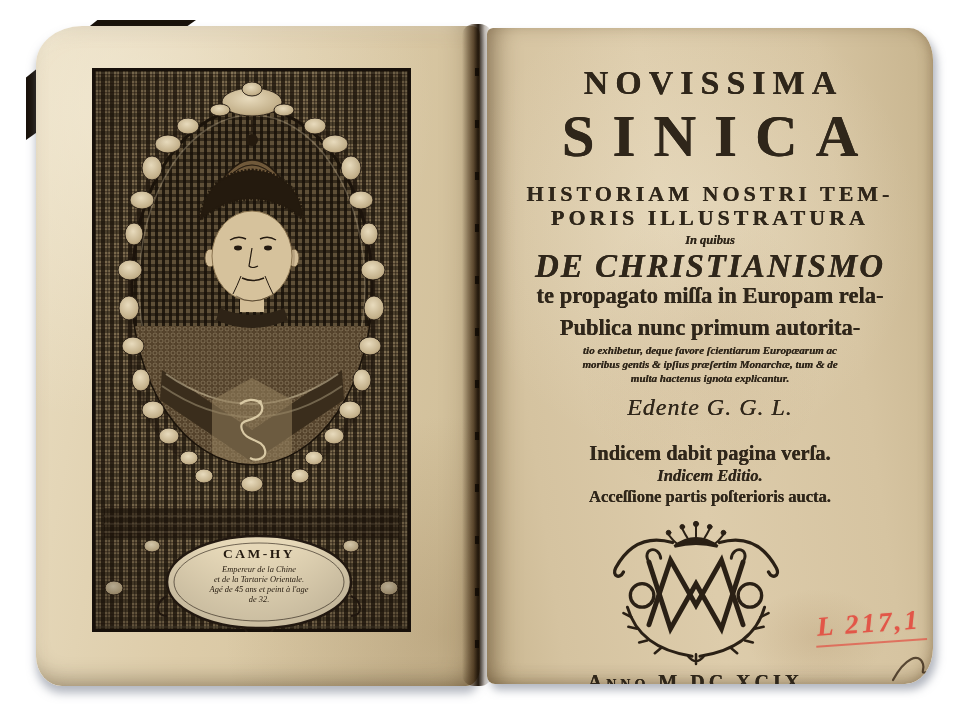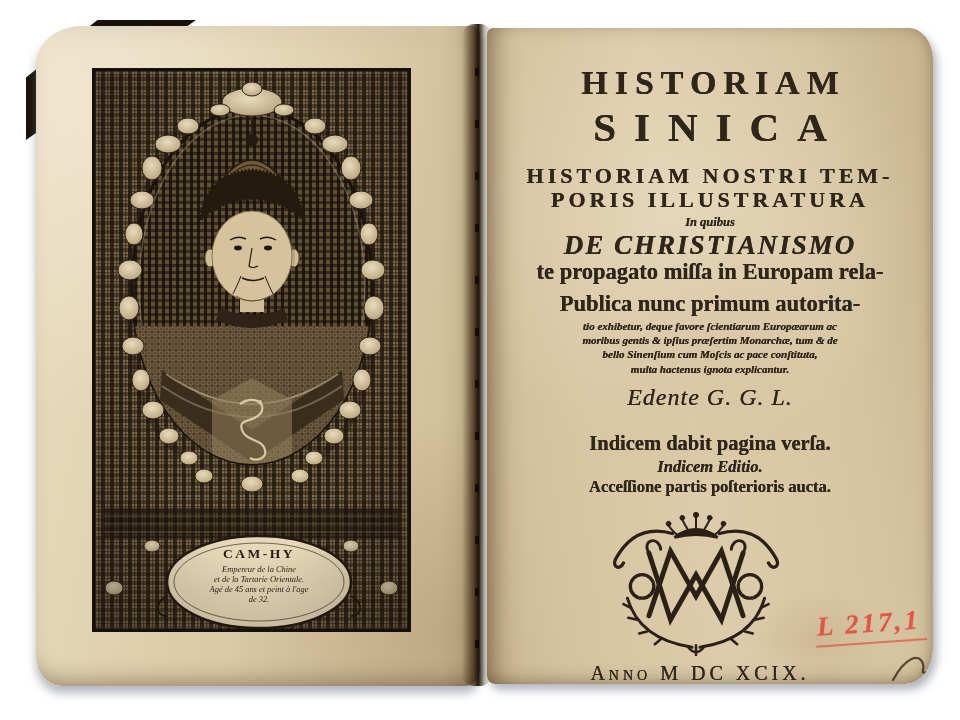--- a/index.html
+++ b/index.html
@@ -216,7 +216,7 @@
          background:radial-gradient(50% 50% at 50% 50%, rgba(140,100,55,.14), rgba(140,100,55,0) 70%);"></div>
 
     <div class="tp">
-      <div class="t-novissima">HISTORIAM</div>
+      <div class="t-novissima">NOVISSIMA</div>
       <div class="t-sinica">SINICA</div>
       <div class="t-hist">HISTORIAM NOSTRI TEM-</div>
       <div class="t-hist2">PORIS ILLUSTRATURA</div>

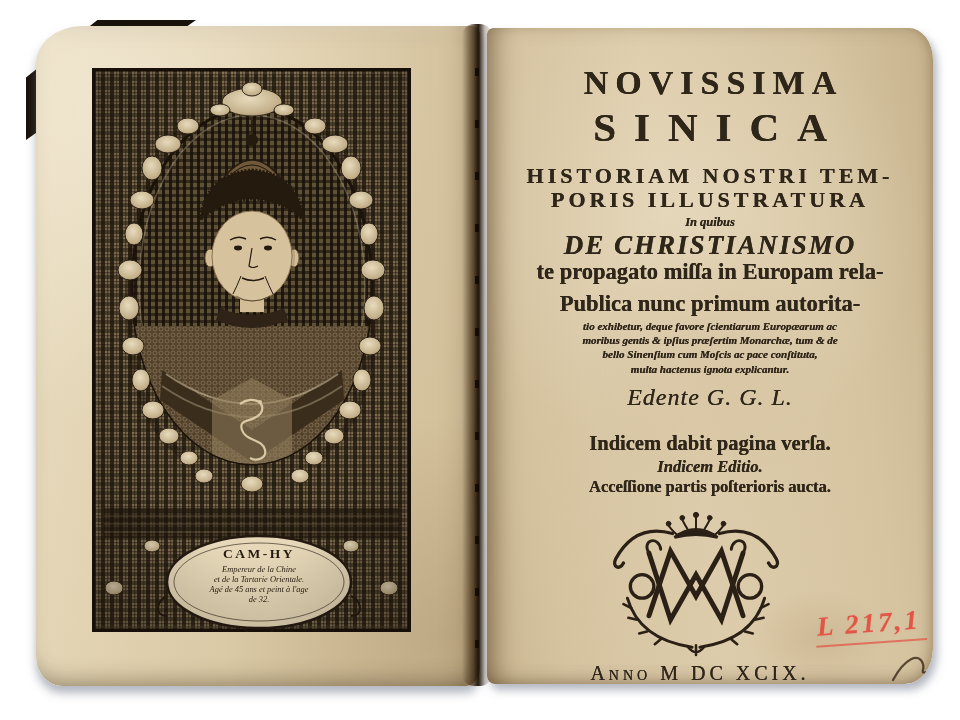--- a/index.html
+++ b/index.html
@@ -43,7 +43,7 @@
   .tp{position:absolute;left:8px;right:8px;top:38px;text-align:center;
       text-shadow:0 0 .5px rgba(47,38,26,.9), .3px .3px 0 rgba(47,38,26,.3);}
   .t-novissima{font-weight:700;font-size:34px;line-height:1;letter-spacing:7px;text-indent:7px;}
-  .t-sinica{font-weight:700;font-size:41px;line-height:1;letter-spacing:18px;text-indent:18px;margin-top:7px;}
+  .t-sinica{font-weight:700;font-size:59px;line-height:1;letter-spacing:18px;text-indent:18px;margin-top:7px;}
   .t-hist{font-weight:700;font-size:22px;line-height:1.05;letter-spacing:4px;margin-top:16px;}
   .t-hist2{font-weight:700;font-size:22px;line-height:1.05;letter-spacing:4px;margin-top:1px;}
   .t-inquibus{font-style:italic;font-weight:700;font-size:12.5px;line-height:1;margin-top:5px;}

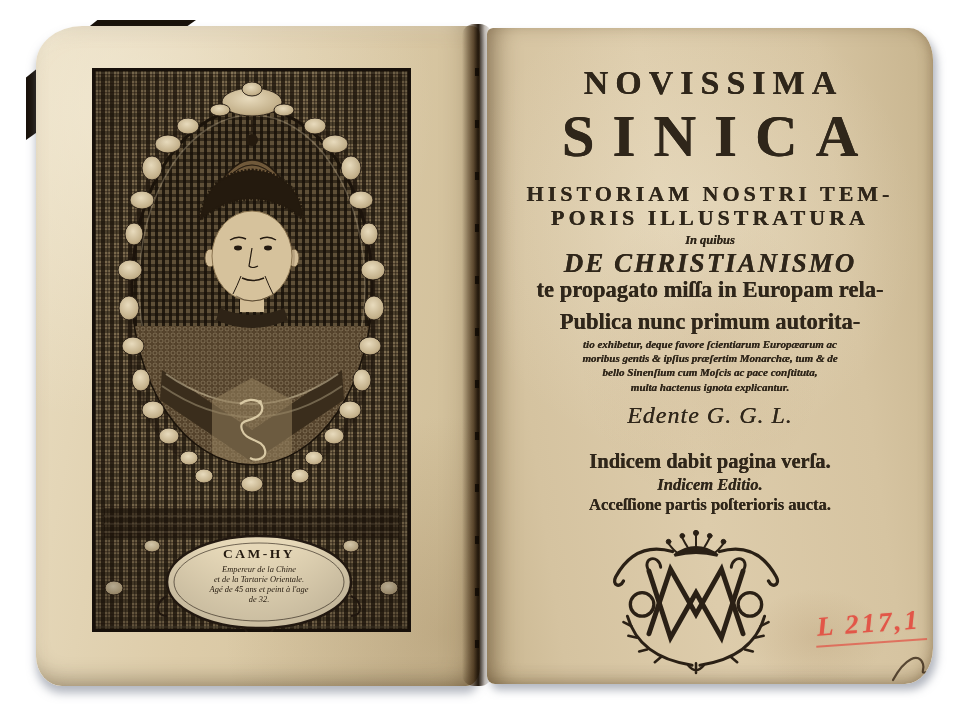--- a/index.html
+++ b/index.html
@@ -47,7 +47,7 @@
   .t-hist{font-weight:700;font-size:22px;line-height:1.05;letter-spacing:4px;margin-top:16px;}
   .t-hist2{font-weight:700;font-size:22px;line-height:1.05;letter-spacing:4px;margin-top:1px;}
   .t-inquibus{font-style:italic;font-weight:700;font-size:12.5px;line-height:1;margin-top:5px;}
-  .t-dechrist{font-style:italic;font-weight:700;font-size:27px;line-height:1;letter-spacing:2px;margin-top:3px;}
+  .t-dechrist{font-style:italic;font-weight:700;font-size:33px;line-height:1;letter-spacing:2px;margin-top:3px;}
   .t-publica{font-weight:700;font-size:22.5px;line-height:1.16;margin-top:6px;}
   .t-small{font-weight:700;font-size:11px;line-height:1.3;margin-top:2px;font-style:italic;}
   .t-edente{font-style:italic;font-weight:400;font-size:24px;line-height:1;margin-top:9px;letter-spacing:1px;}

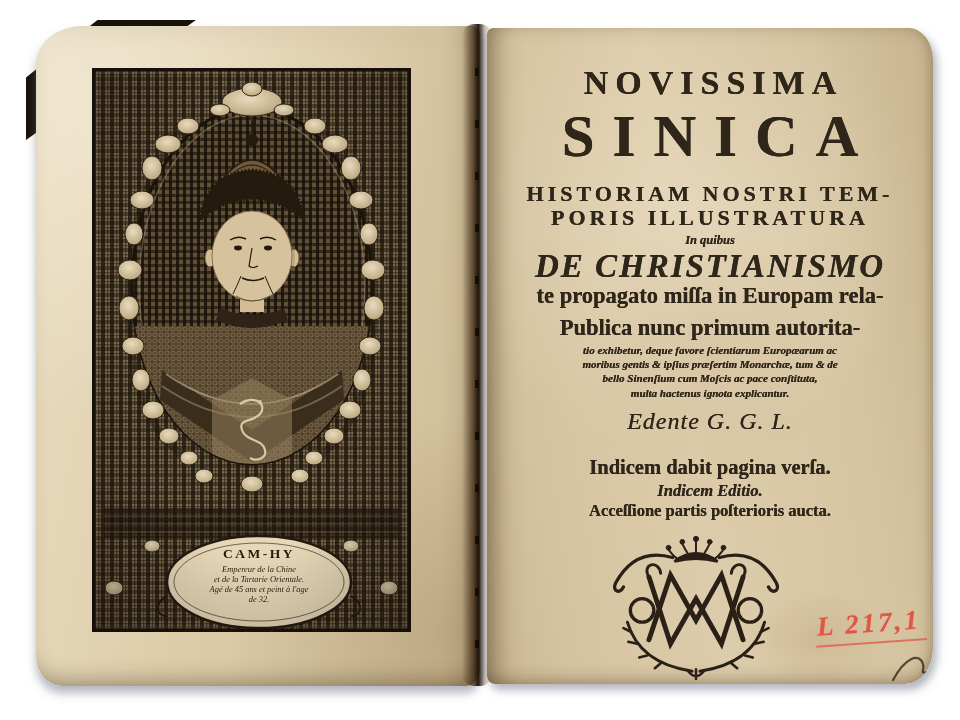--- a/index.html
+++ b/index.html
@@ -226,7 +226,6 @@
       <div class="t-publica">Publica nunc primum autorita-</div>
       <div class="t-small">tio exhibetur, deque favore ſcientiarum Europæarum ac</div>
       <div class="t-small" style="margin-top:0;">moribus gentis &amp; ipſius præſertim Monarchæ, tum &amp; de</div>
-      <div class="t-small" style="margin-top:0;">bello Sinenſium cum Moſcis ac pace conſtituta,</div>
       <div class="t-small" style="margin-top:0;">multa hactenus ignota explicantur.</div>
       <div class="t-edente">Edente G. G. L.</div>
       <div class="t-indicem">Indicem dabit pagina verſa.</div>

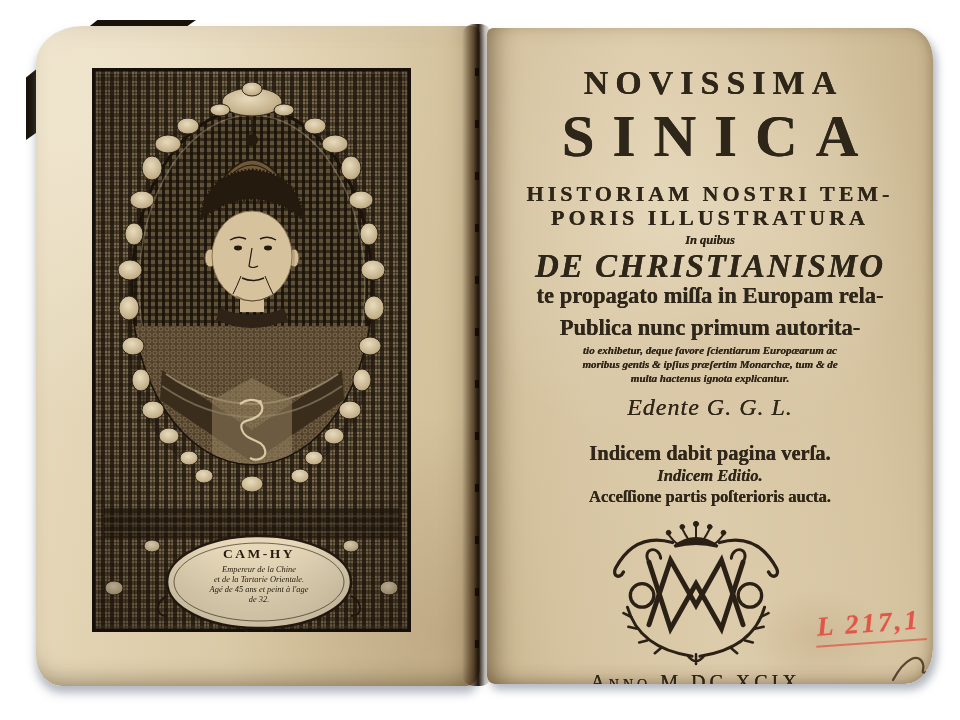--- a/index.html
+++ b/index.html
@@ -55,7 +55,7 @@
   .t-secunda{font-style:italic;font-weight:700;font-size:16.5px;line-height:1;margin-top:5px;}
   .t-access{font-weight:700;font-size:16.5px;line-height:1;margin-top:4px;}
   .monogram{display:block;margin:12px auto 0;transform:translateX(-14px);}
-  .t-anno{font-weight:400;font-size:20px;line-height:1;font-variant:small-caps;letter-spacing:4px;
+  .t-anno{font-weight:700;font-size:20px;line-height:1;font-variant:small-caps;letter-spacing:4px;
           margin-top:5px;transform:translateX(-10px);}
   .shelfmark{position:absolute;left:328px;top:580px;transform:rotate(-4deg);
              font-style:italic;font-weight:700;font-size:27px;letter-spacing:3px;color:#e25648;

